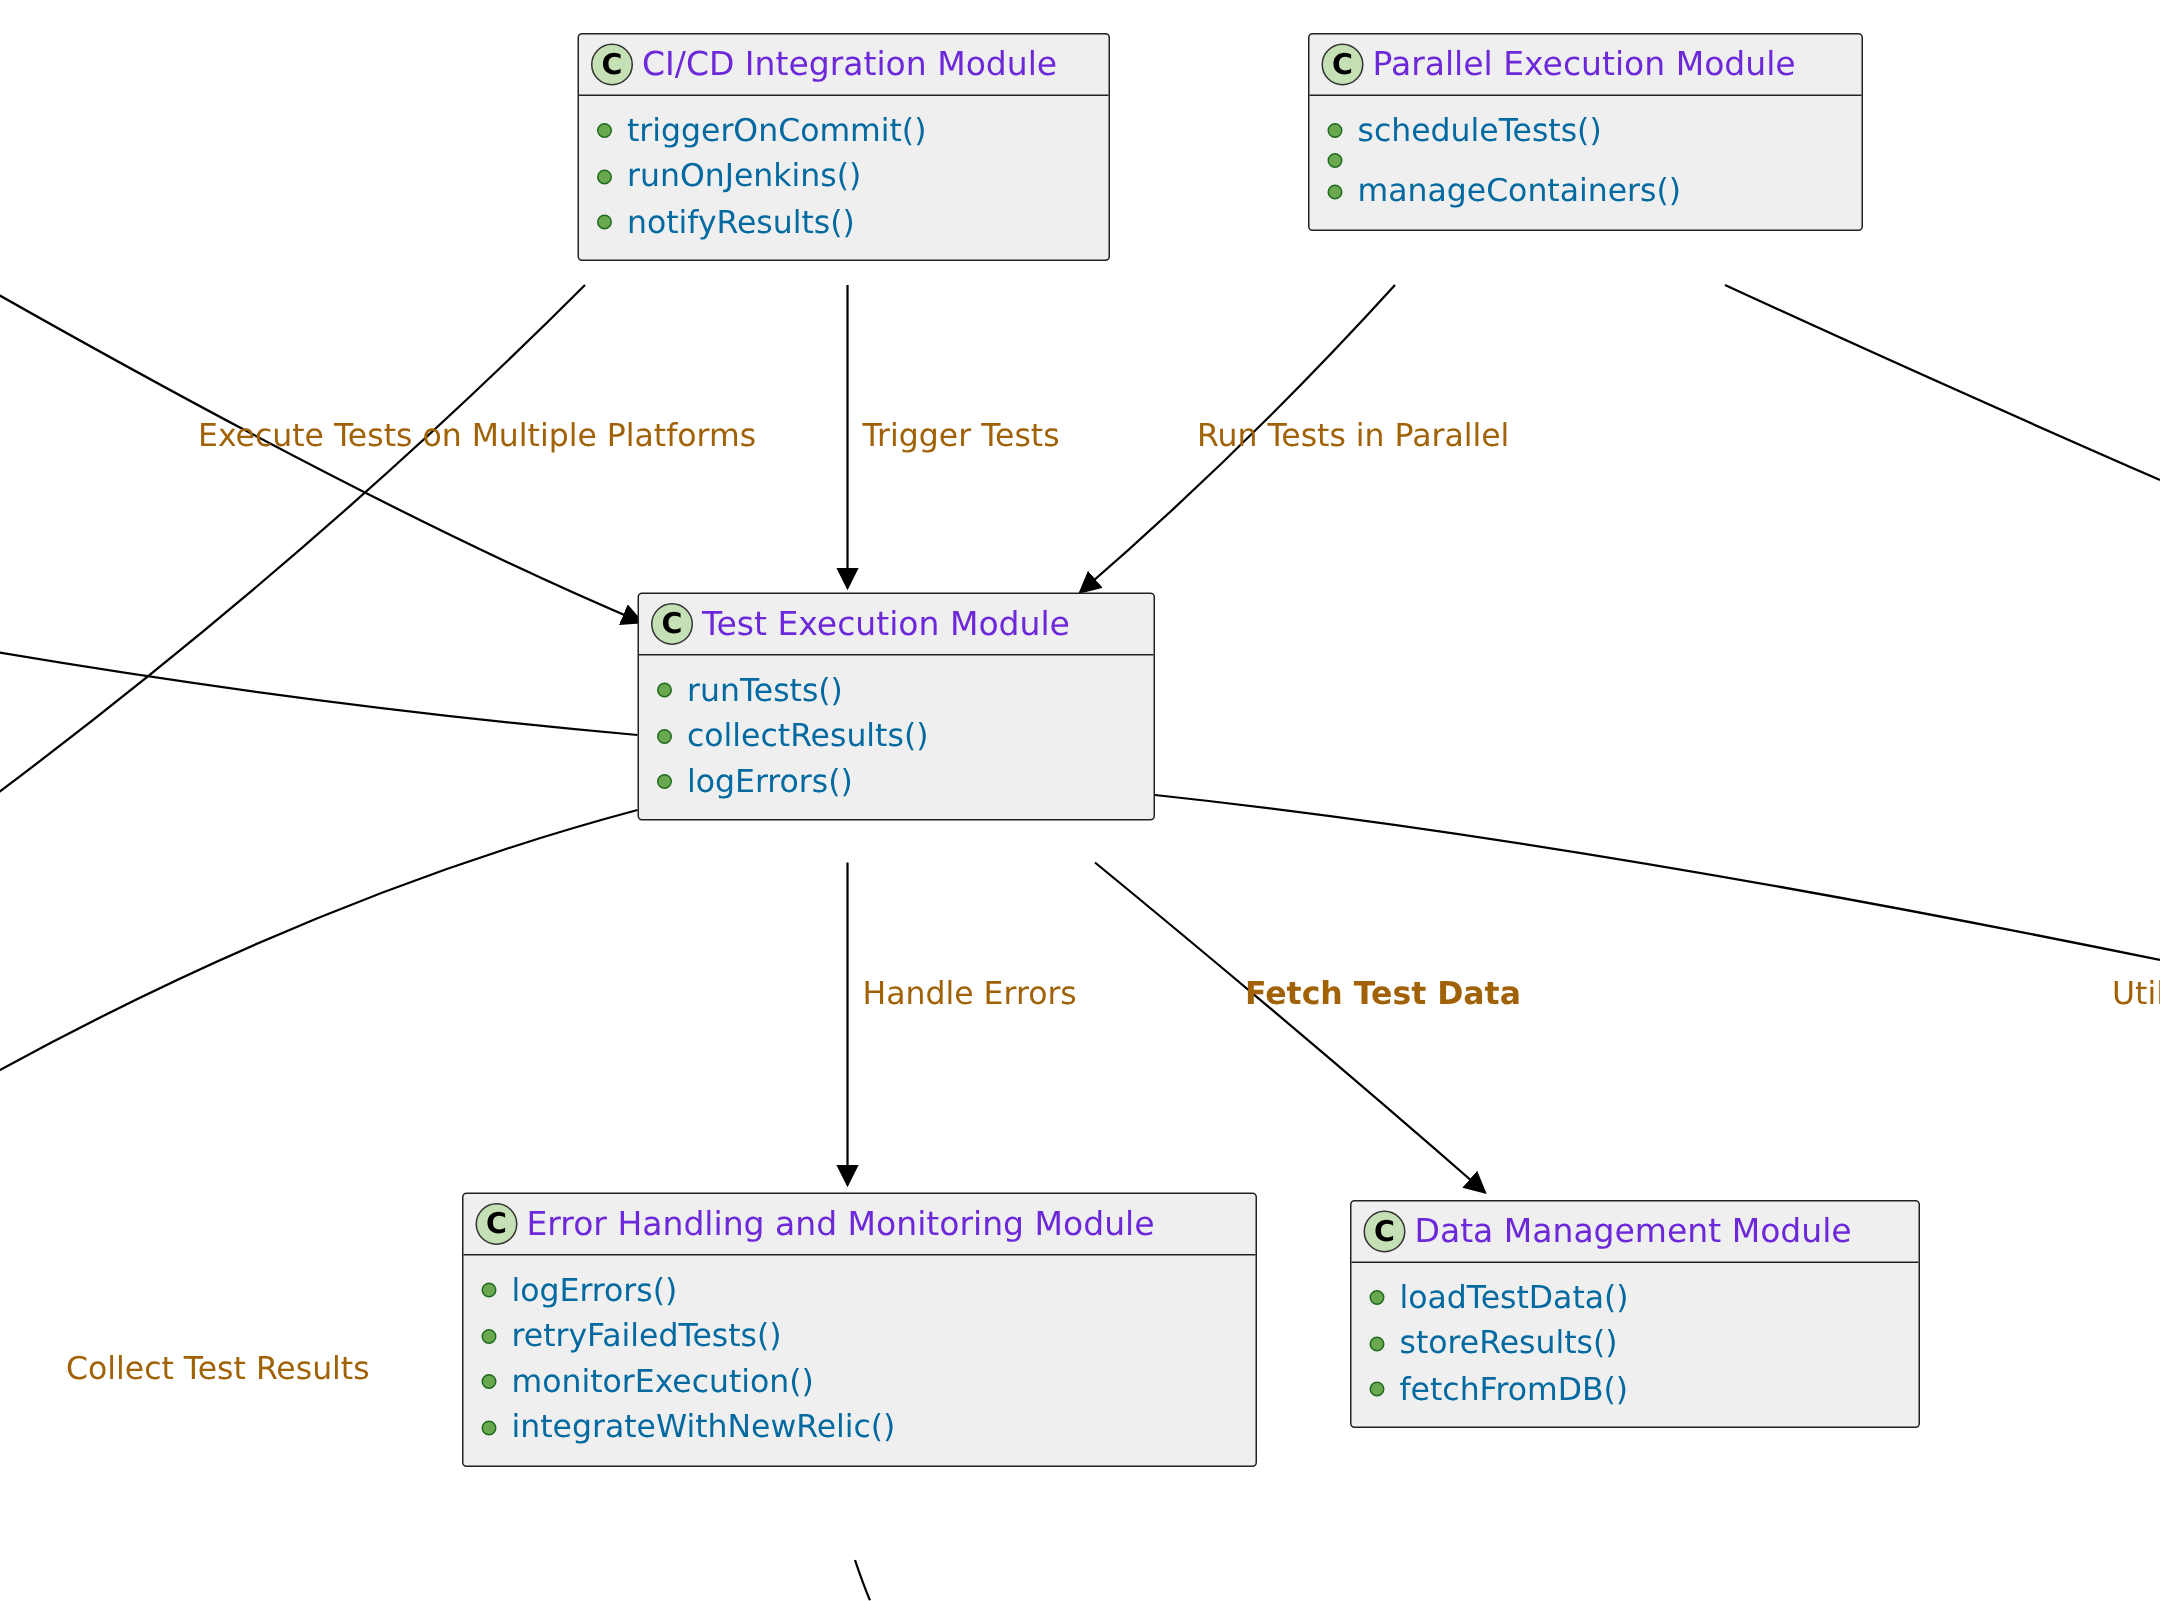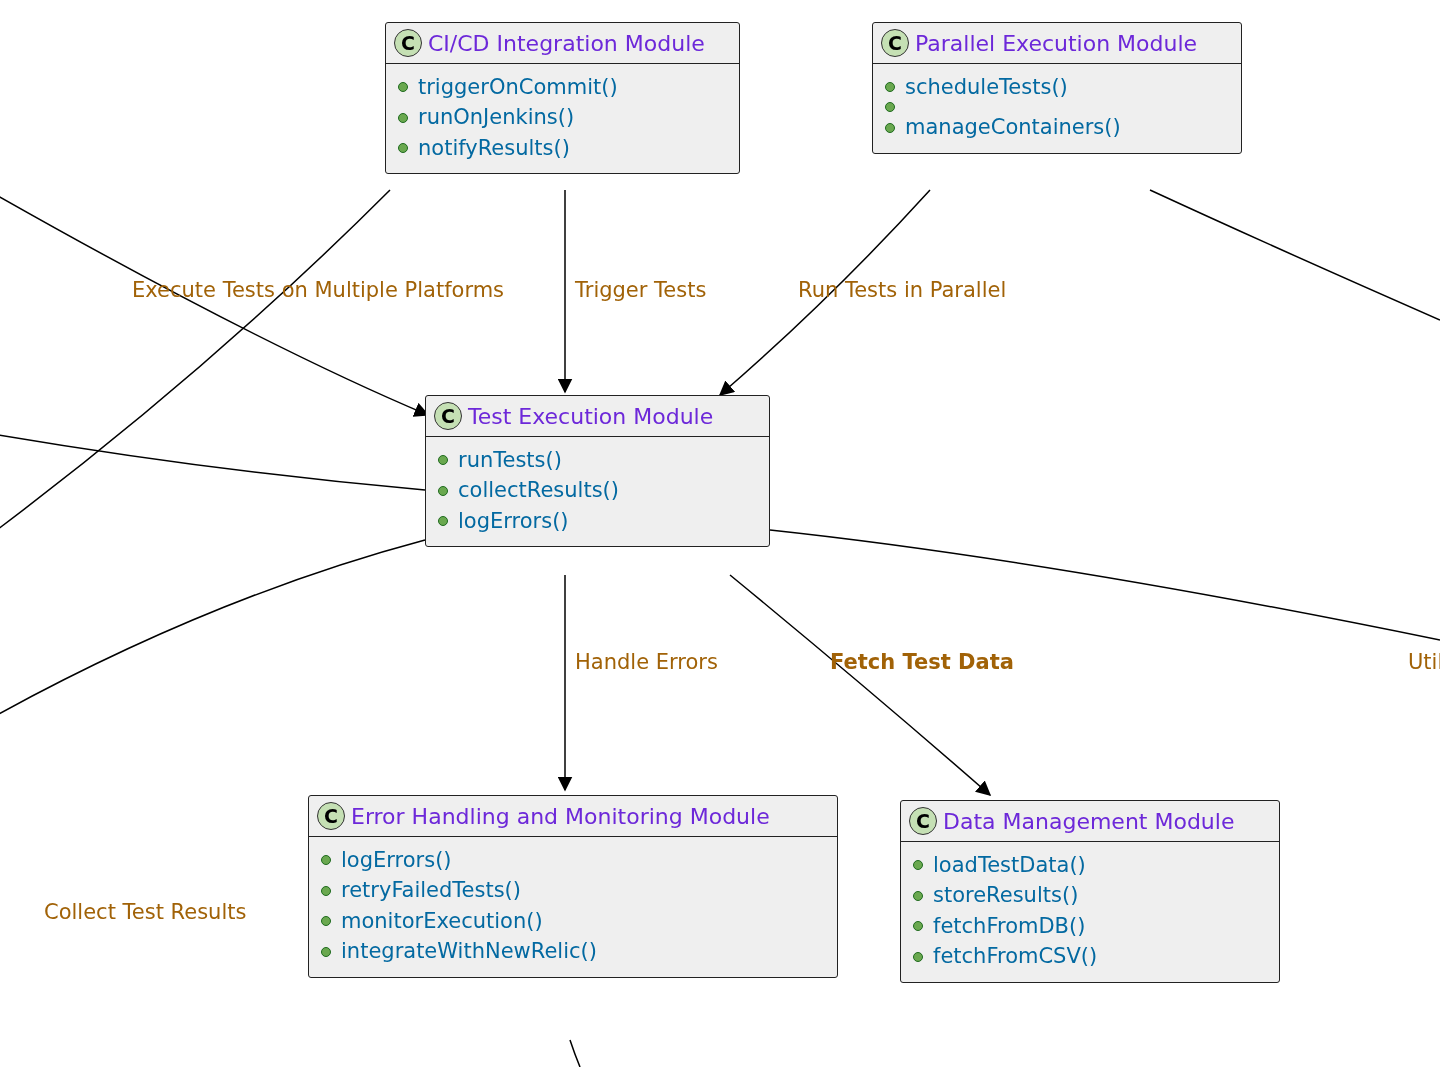--- a/index.html
+++ b/index.html
@@ -222,10 +222,6 @@
         <span class="dot"></span>
         <span>fetchFromDB()</span>
       </div>
-    <div class="method-row">
-        <span class="dot"></span>
-        <span>fetchFromCSV()</span>
-      </div>
   </div>
 </div>
 

